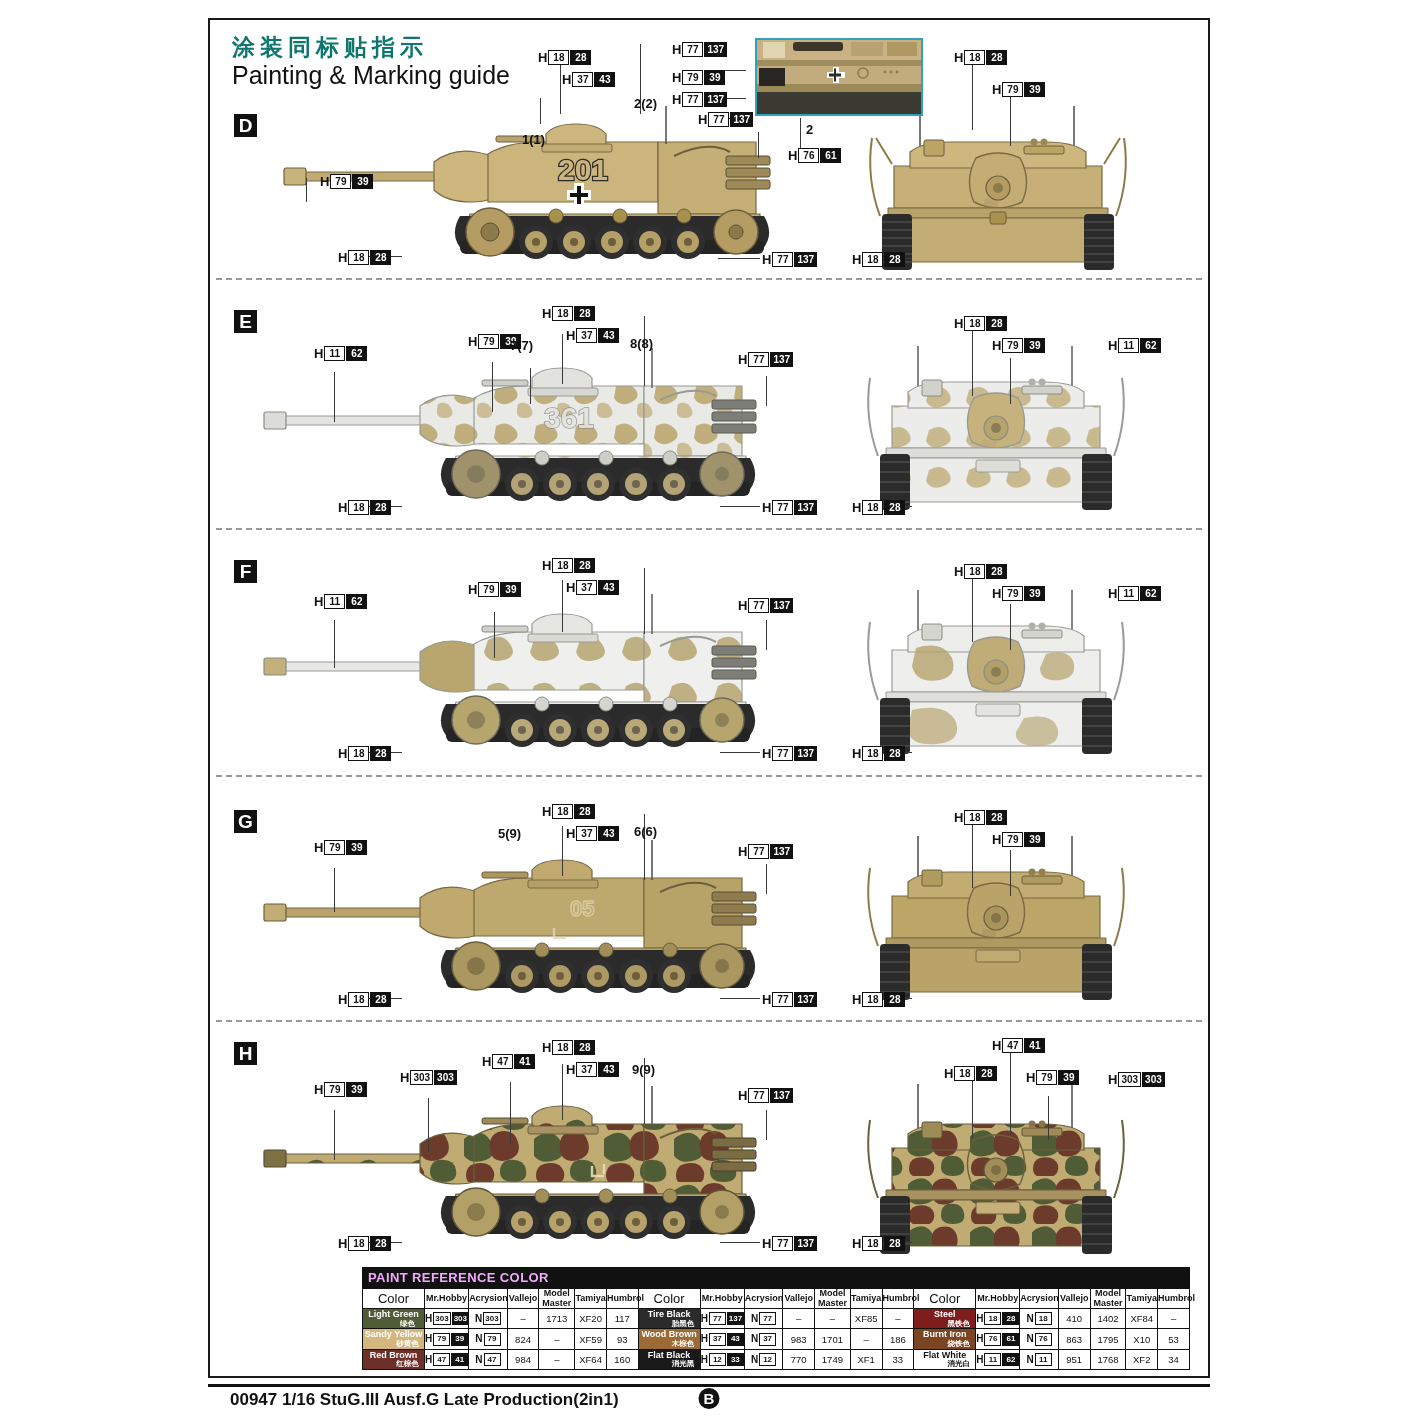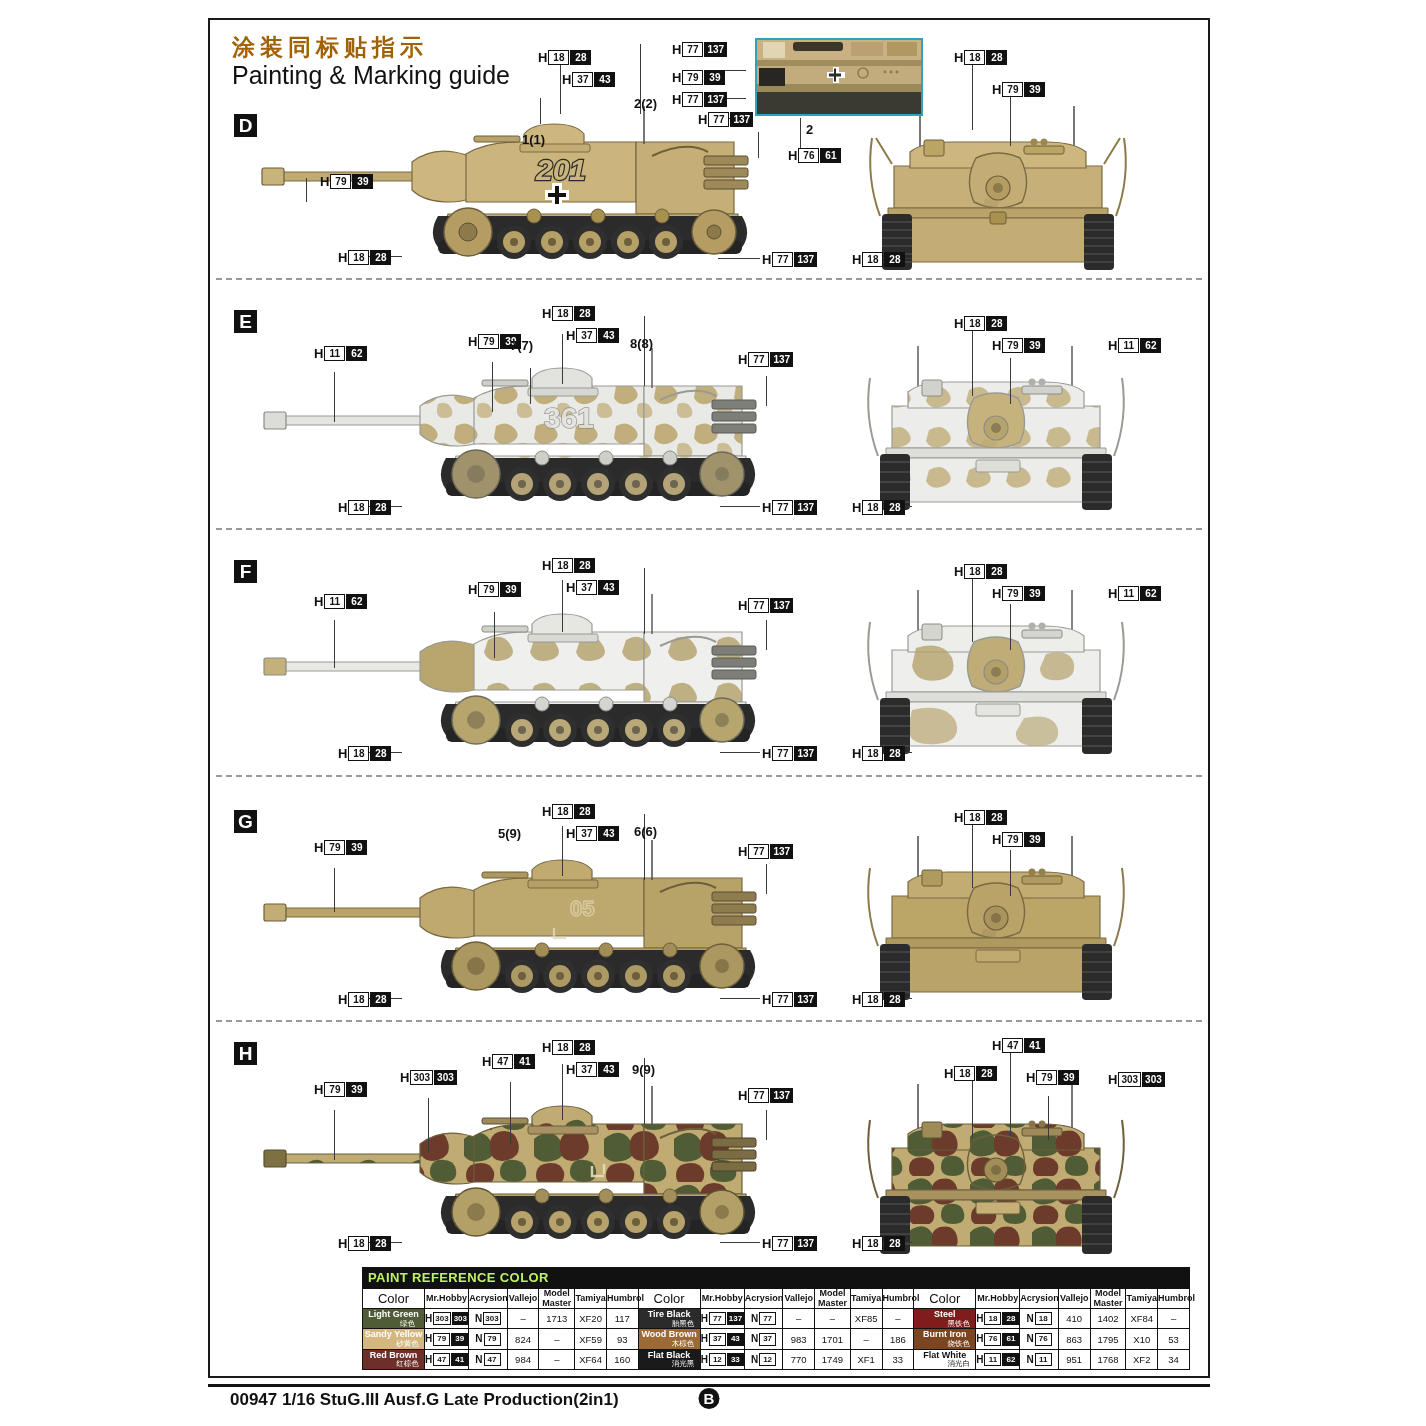--- a/index.html
+++ b/index.html
@@ -12,7 +12,7 @@
 
   
   .hdr{position:absolute;left:22px;top:14px;}
-  .hdr .cn{font-size:23px;font-weight:700;letter-spacing:5px;color:#a16207;line-height:1.18;}
+  .hdr .cn{font-size:23px;font-weight:700;letter-spacing:5px;color:#0f766e;line-height:1.18;}
   .hdr .en{font-size:25px;font-weight:400;color:#111;line-height:1.1;margin-top:1px;}
 
   

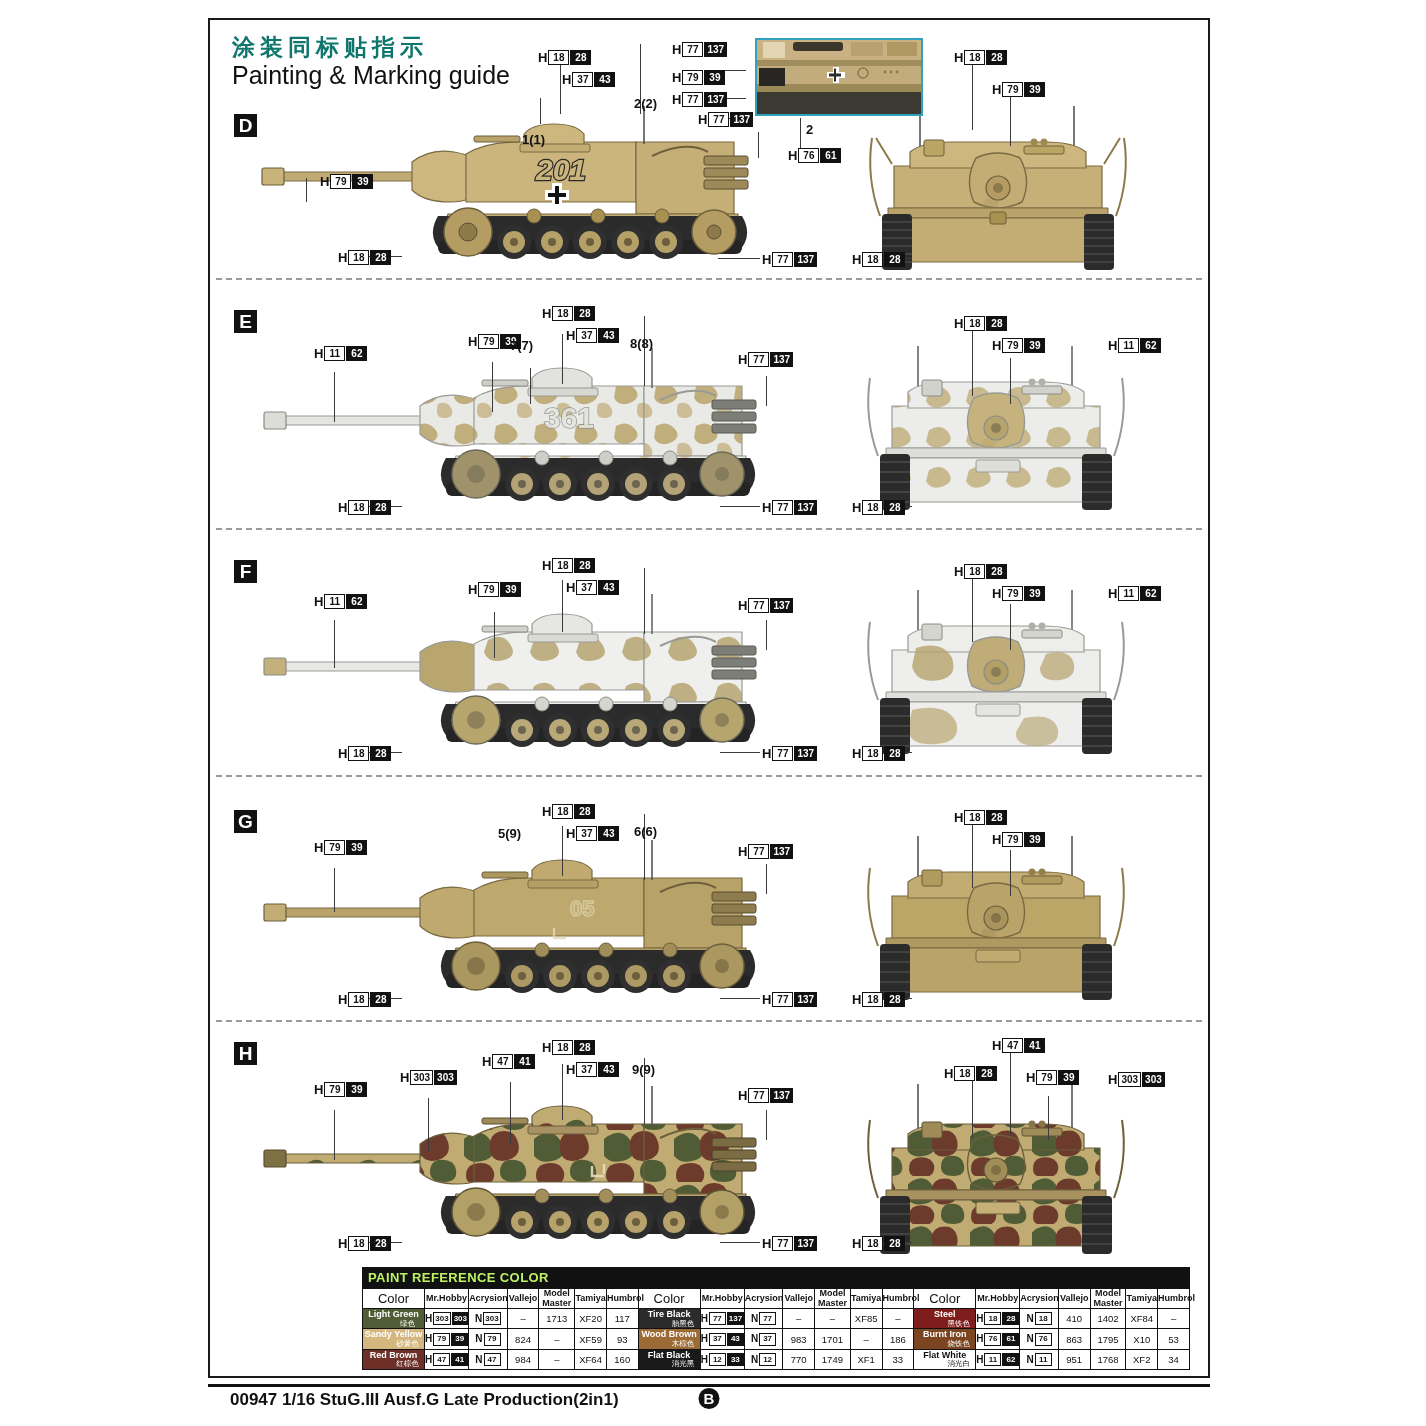--- a/index.html
+++ b/index.html
@@ -87,7 +87,7 @@
 
     <div class="plet" style="left:24px;top:94px;">D</div>
 
-    <div class="veh" style="left:42px;top:80px;font-style:italic;">
+    <div class="veh" style="left:64px;top:80px;">
       <svg width="560" height="180" viewBox="0 0 560 180">
         <defs>
           <linearGradient id="dyA" x1="0" y1="0" x2="0" y2="1">

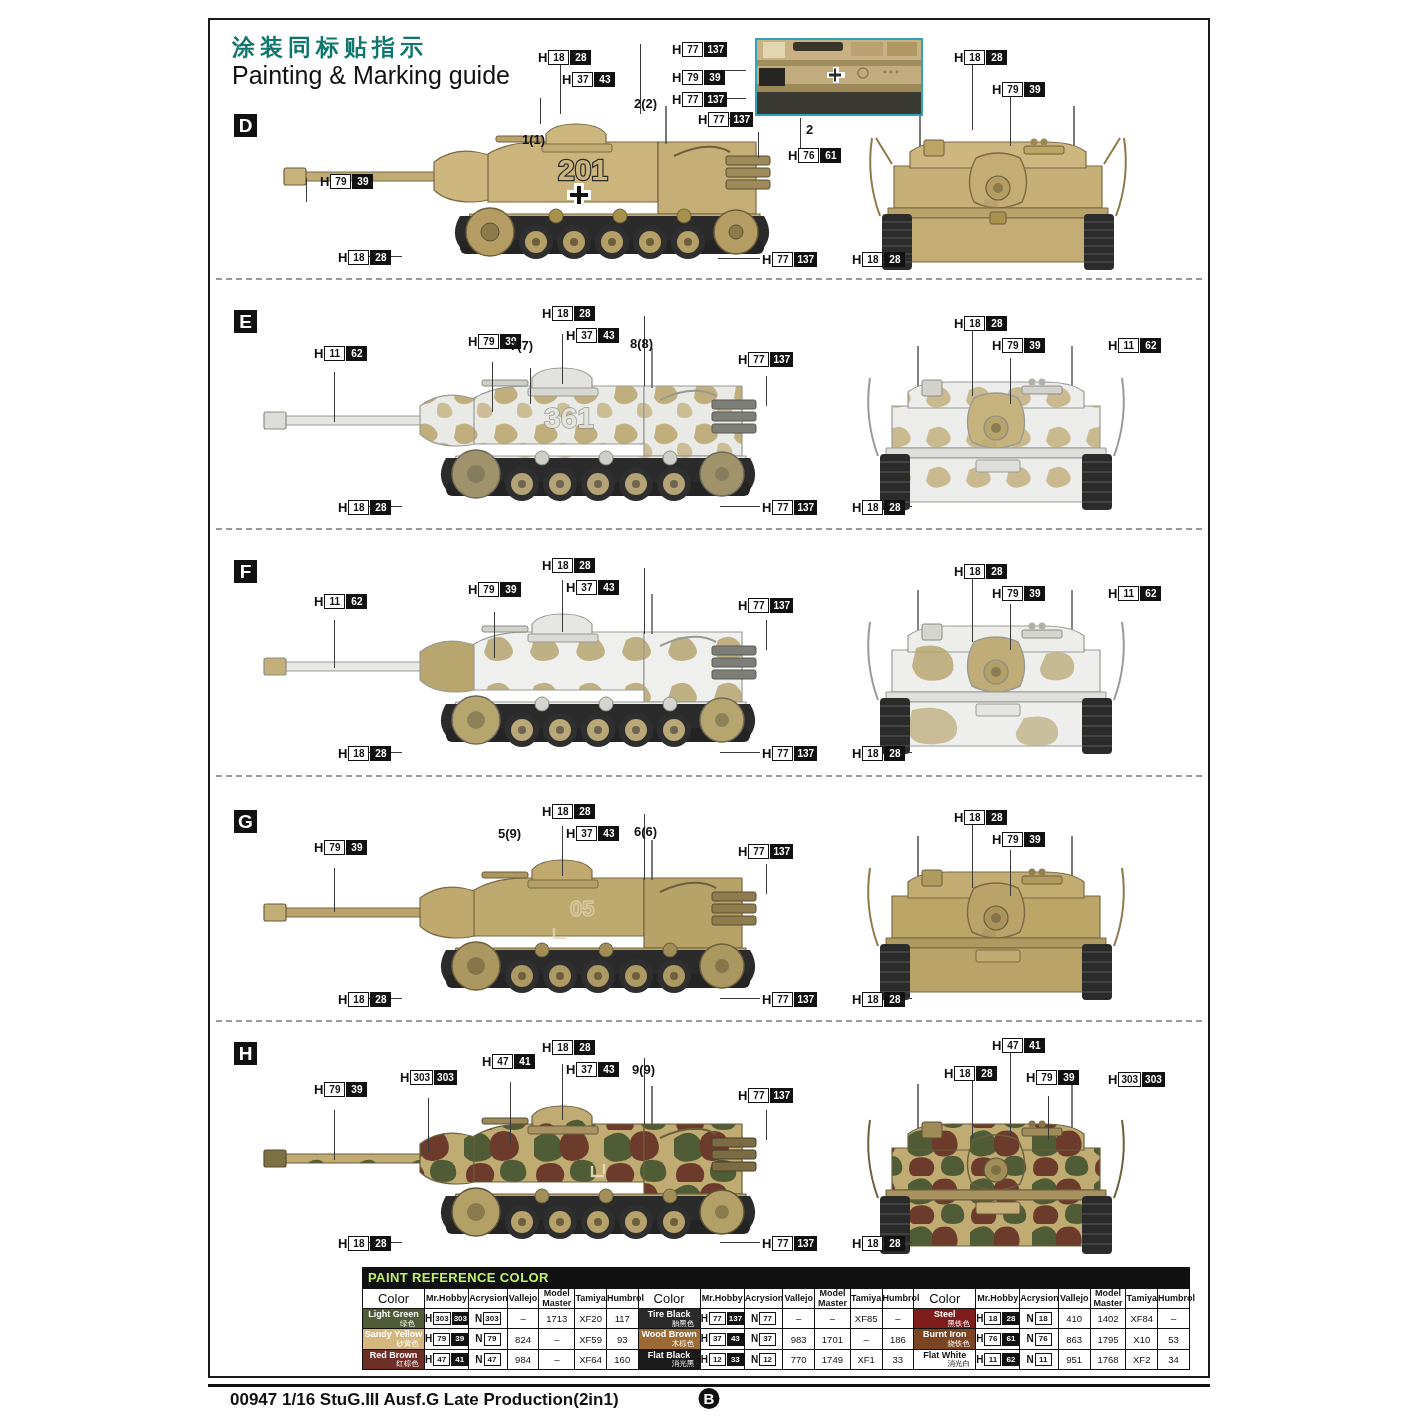--- a/index.html
+++ b/index.html
@@ -46,7 +46,7 @@
 
   
   #paint{position:absolute;left:152px;top:1247px;width:828px;}
-  #paint .ttl{background:#111;color:#bef264;font-size:13px;font-weight:700;padding:3px 6px;letter-spacing:.4px;}
+  #paint .ttl{background:#111;color:#f0abfc;font-size:13px;font-weight:700;padding:3px 6px;letter-spacing:.4px;}
   #paint table{border-collapse:collapse;width:100%;table-layout:fixed;background:#fff;}
   #paint th,#paint td{border:1px solid #111;font-size:9.5px;text-align:center;height:19px;padding:0;color:#111;
                       font-family:"Liberation Sans",sans-serif;}

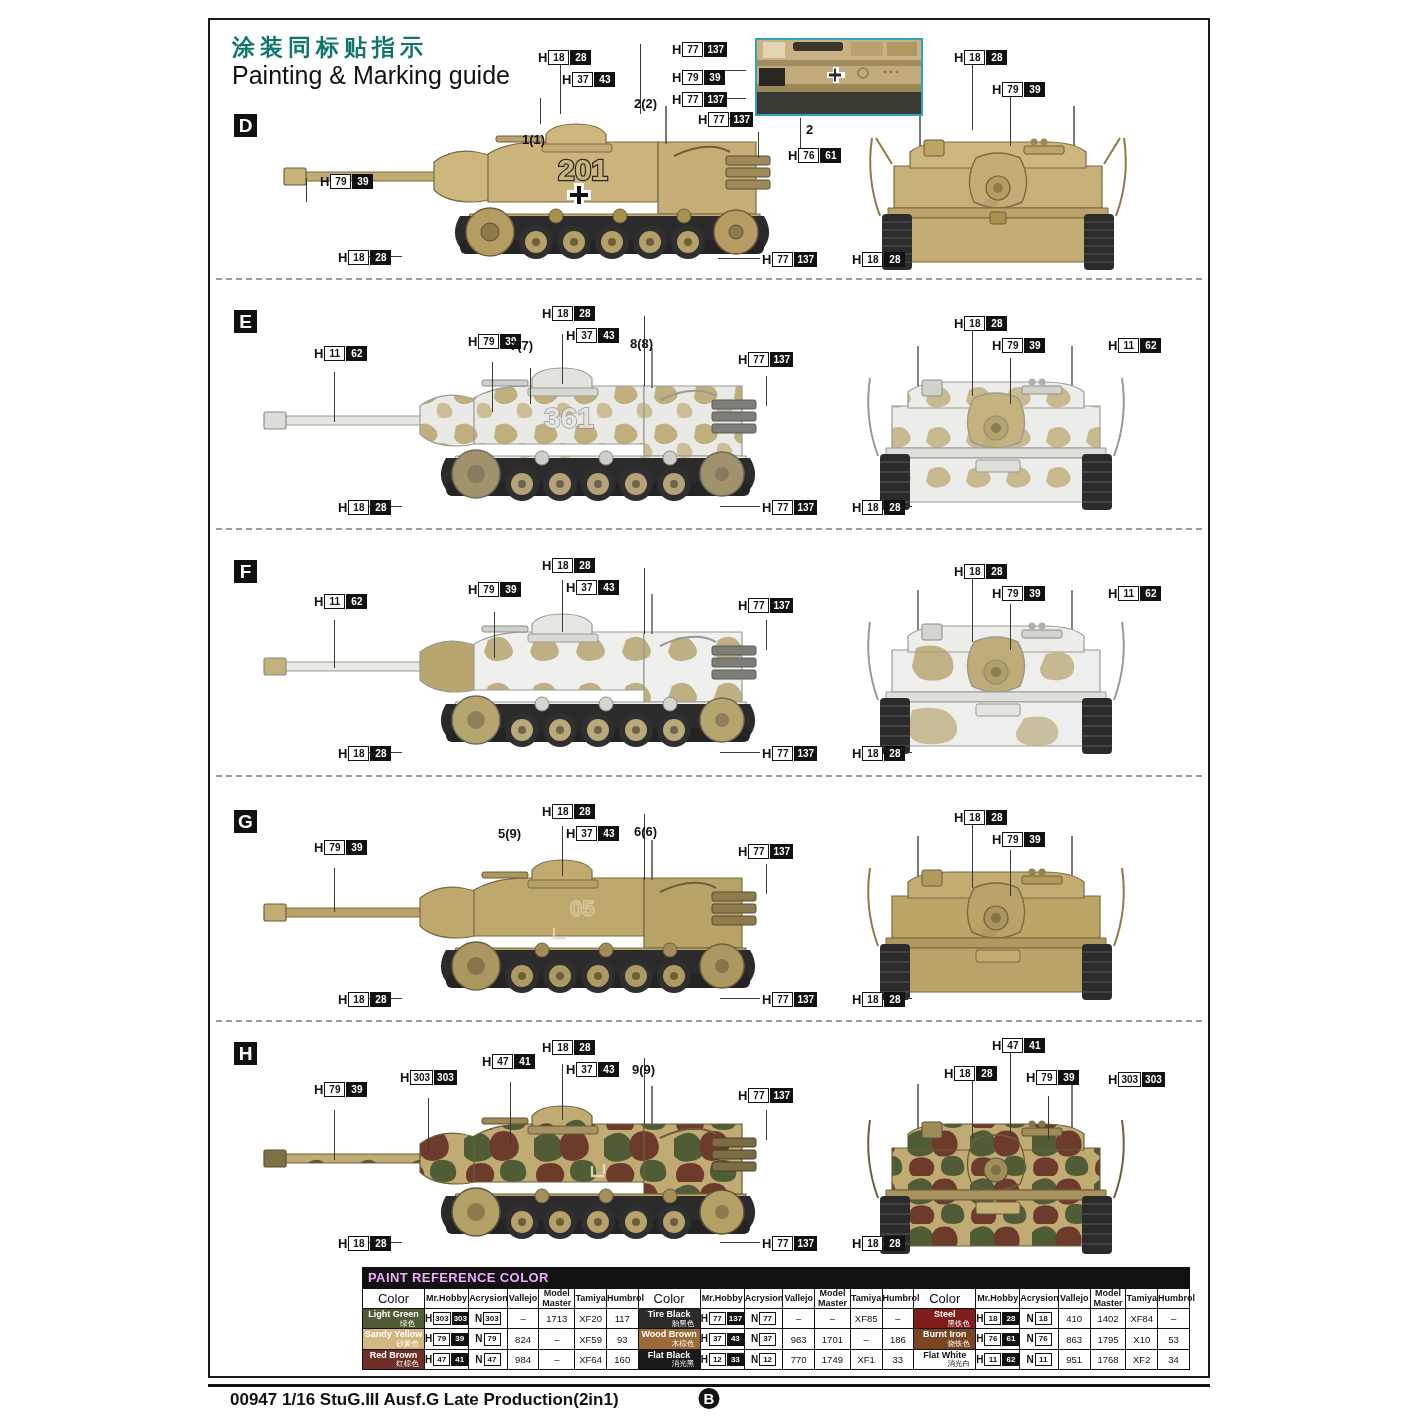--- a/index.html
+++ b/index.html
@@ -53,7 +53,7 @@
   #paint th{font-size:9px;font-weight:700;line-height:1.02;}
   #paint th.big{font-size:13px;font-weight:400;}
   .swtch{font-size:9px;font-weight:700;line-height:1.06;padding:1px 0;}
-  .swtch .cn{font-size:7.5px;font-weight:400;display:block;padding-left:28px;}
+  .swtch .cn{font-size:7.5px;font-weight:700;display:block;padding-left:28px;}
   td.code{font-size:9px;}
   .mini{display:inline-flex;align-items:center;justify-content:center;line-height:1;}
   .mini .h{font-size:10px;font-weight:700;margin-right:1px;}

